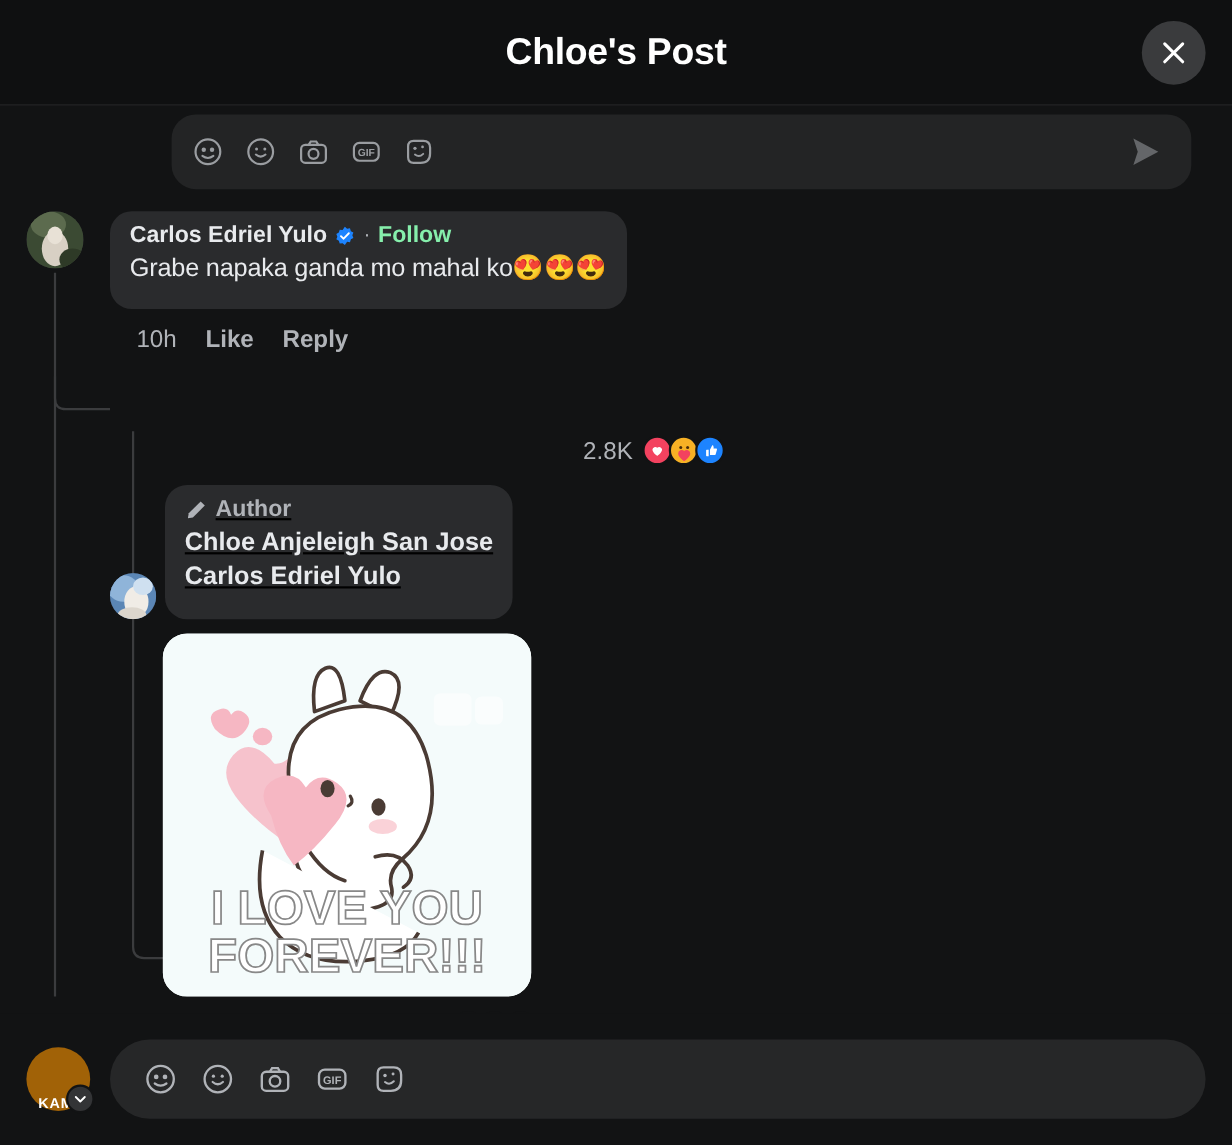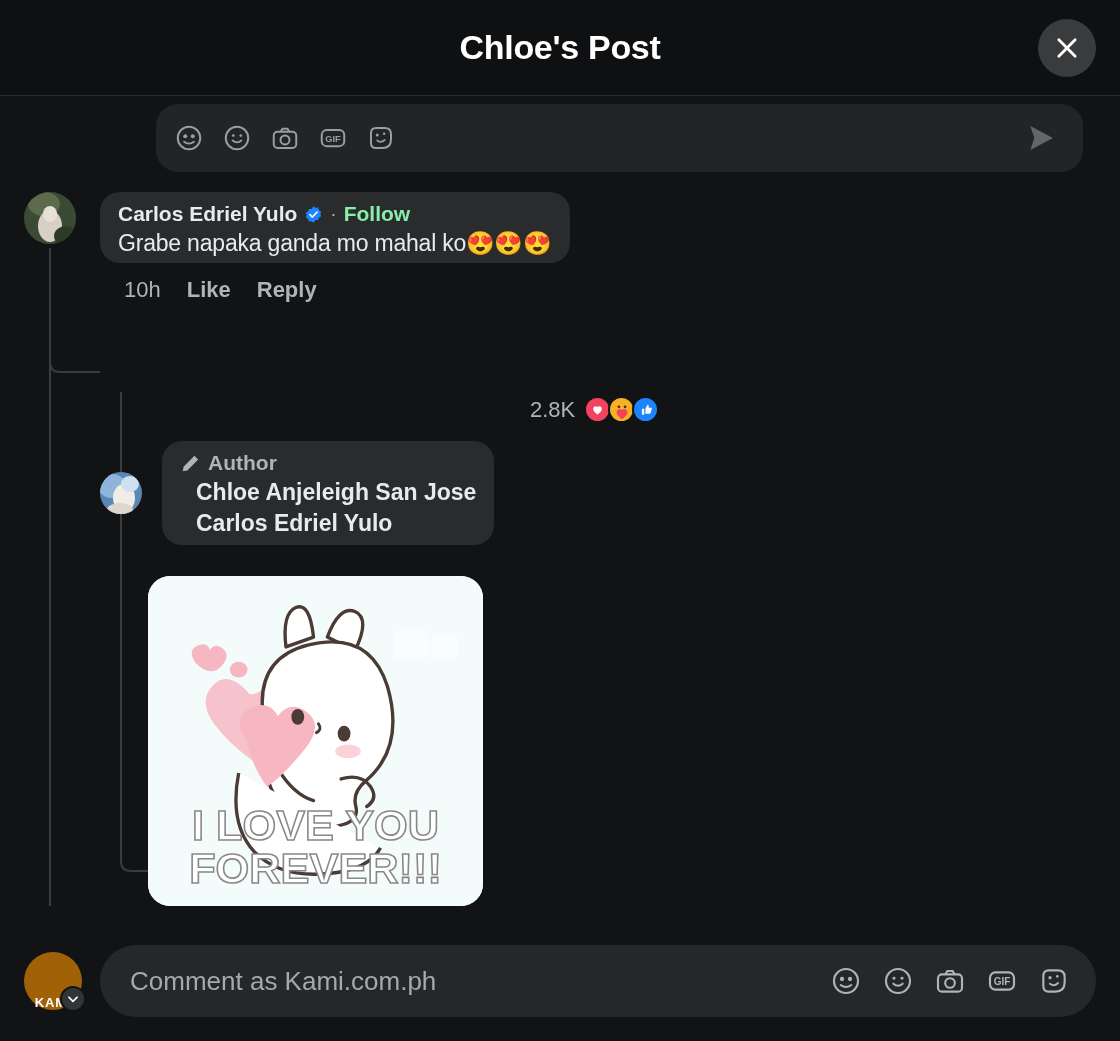--- a/index.html
+++ b/index.html
@@ -59,7 +59,7 @@
 
   .bubble {
     background:#2a2b2d; border-radius:20px;
-    padding:10px 18px 6px 18px; display:inline-block;
+    padding:10px 18px 24px 18px; display:inline-block;
   }
   .name-line { display:flex; align-items:center; gap:7px; font-size:21px; }
   .uname { font-weight:bold; color:#e8eaed; }

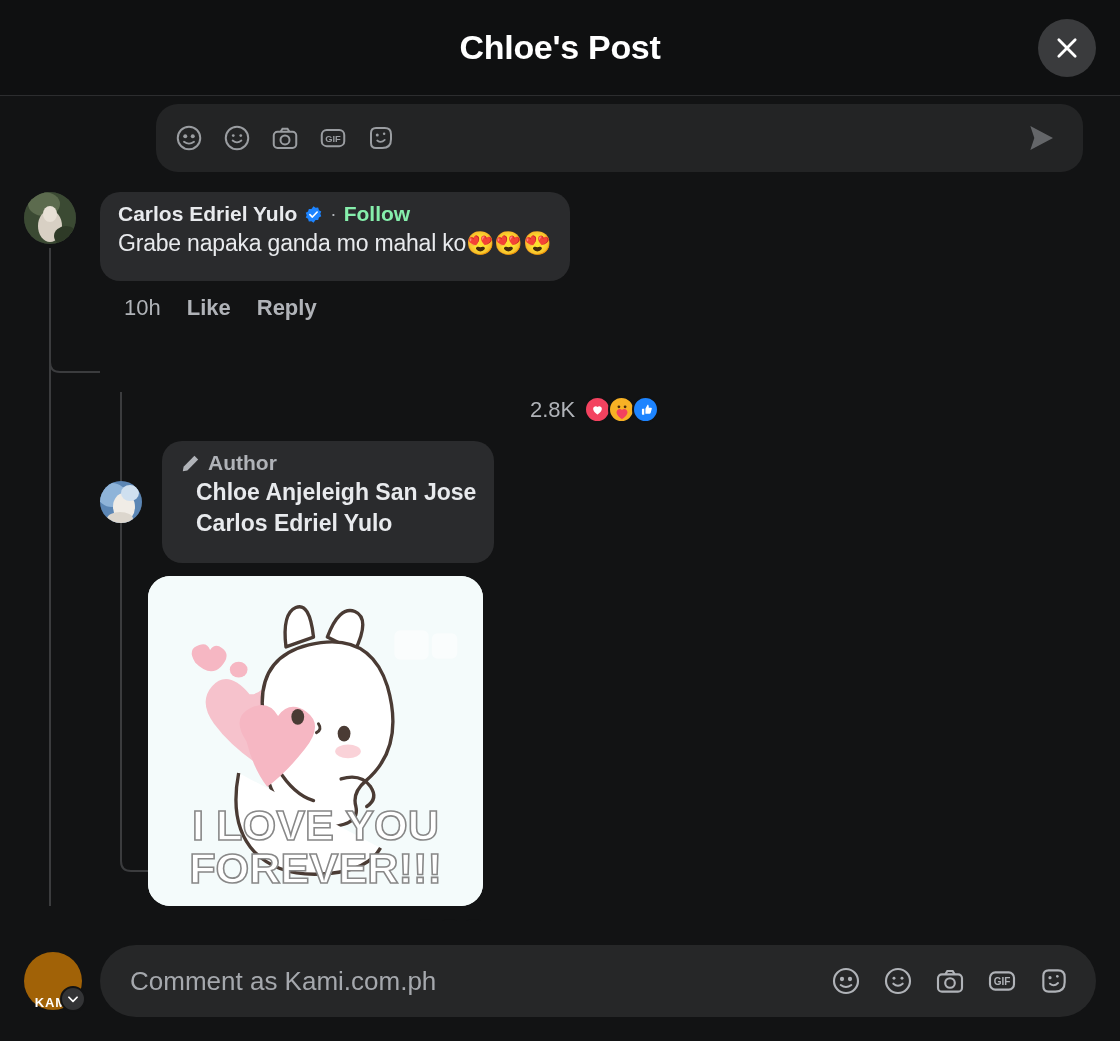--- a/index.html
+++ b/index.html
@@ -93,7 +93,7 @@
 
   
   .reply { position:absolute; left:100px; top:345px; }
-  .reply-head { display:flex; align-items:center; gap:20px; }
+  .reply-head { display:flex; align-items:flex-end; gap:8px;text-decoration:underline; }
   .author-tag {
     display:flex; align-items:center; gap:7px;
     font-size:21px; font-weight:bold; color:#b0b3b8; margin-bottom:2px;

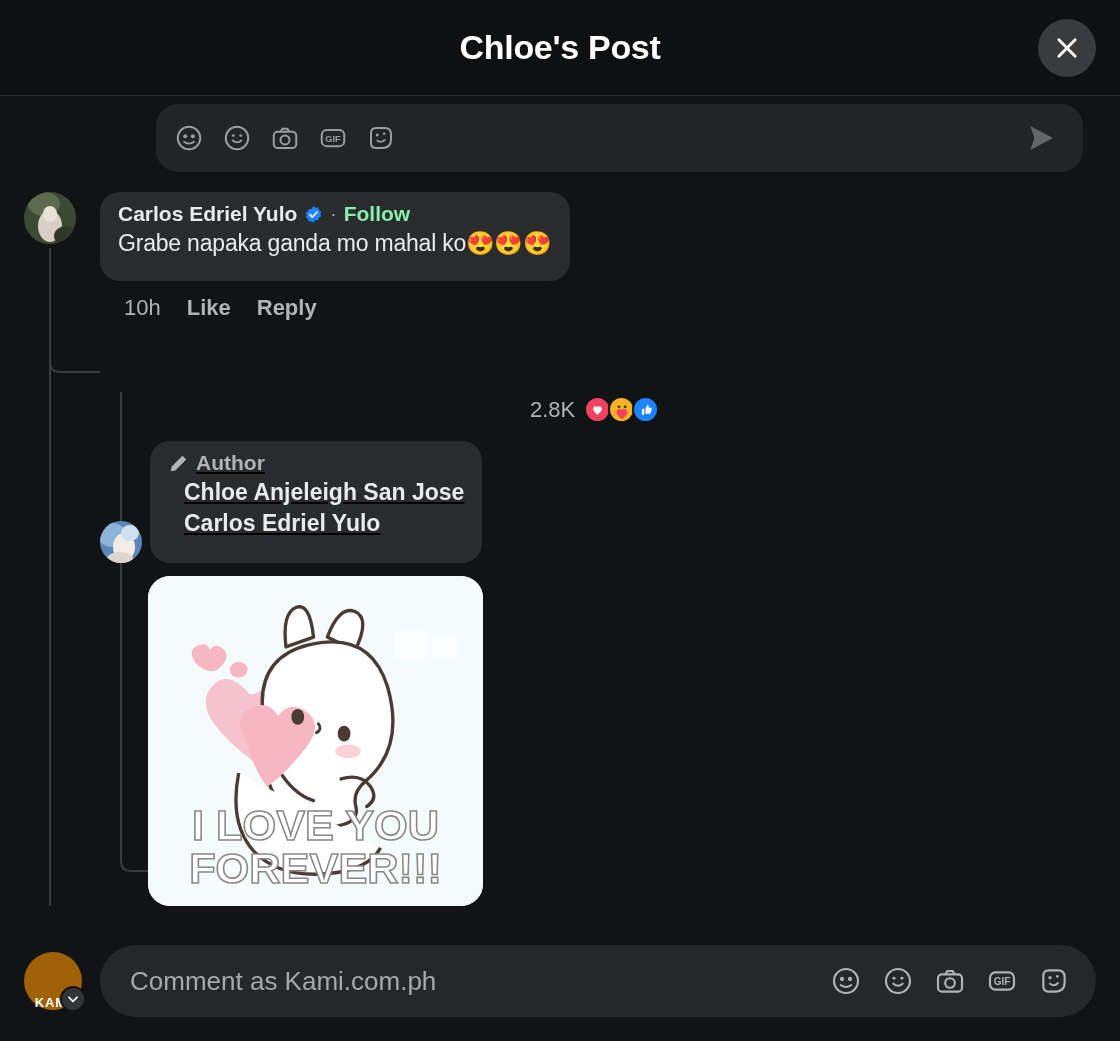--- a/index.html
+++ b/index.html
@@ -98,7 +98,7 @@
     display:flex; align-items:center; gap:7px;
     font-size:21px; font-weight:bold; color:#b0b3b8; margin-bottom:2px;
   }
-  .rname { font-size:23px; font-weight:bold; color:#e8eaed; line-height:1.35;margin-left:16px; }
+  .rname { font-size:23px; font-weight:bold; color:#e8eaed; line-height:1.35; }
 
   .sticker-wrap {
     position:absolute; left:48px; top:135px;

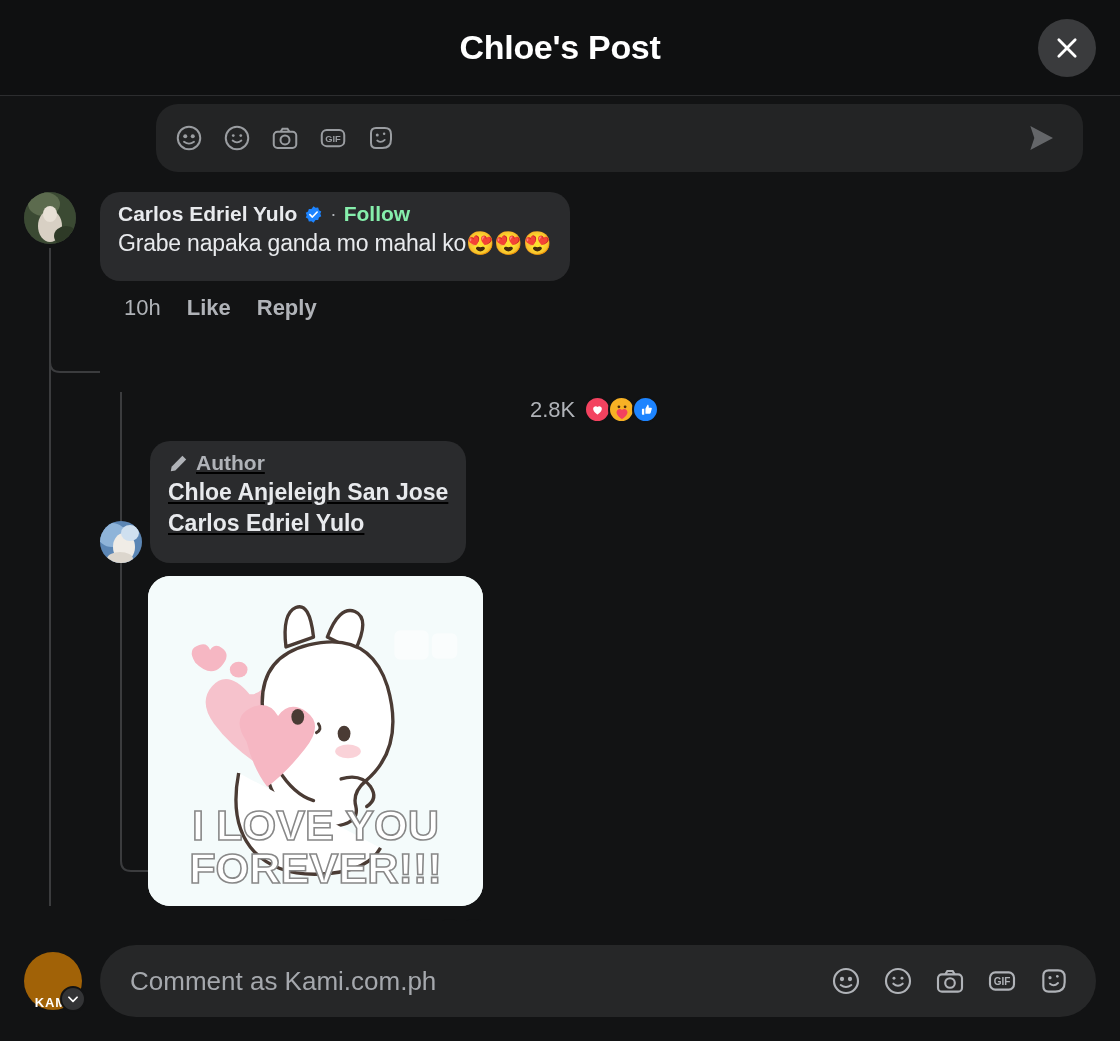--- a/index.html
+++ b/index.html
@@ -343,7 +343,6 @@
       </span>
     </div>
     <div class="comment-input">
-      <span class="ci-placeholder">Comment as Kami.com.ph</span>
       <div class="ci-icons">
         <svg width="32" height="32" viewBox="0 0 24 24">
           <circle cx="12" cy="12" r="9" fill="none" stroke="#b0b3b8" stroke-width="1.6"></circle>

